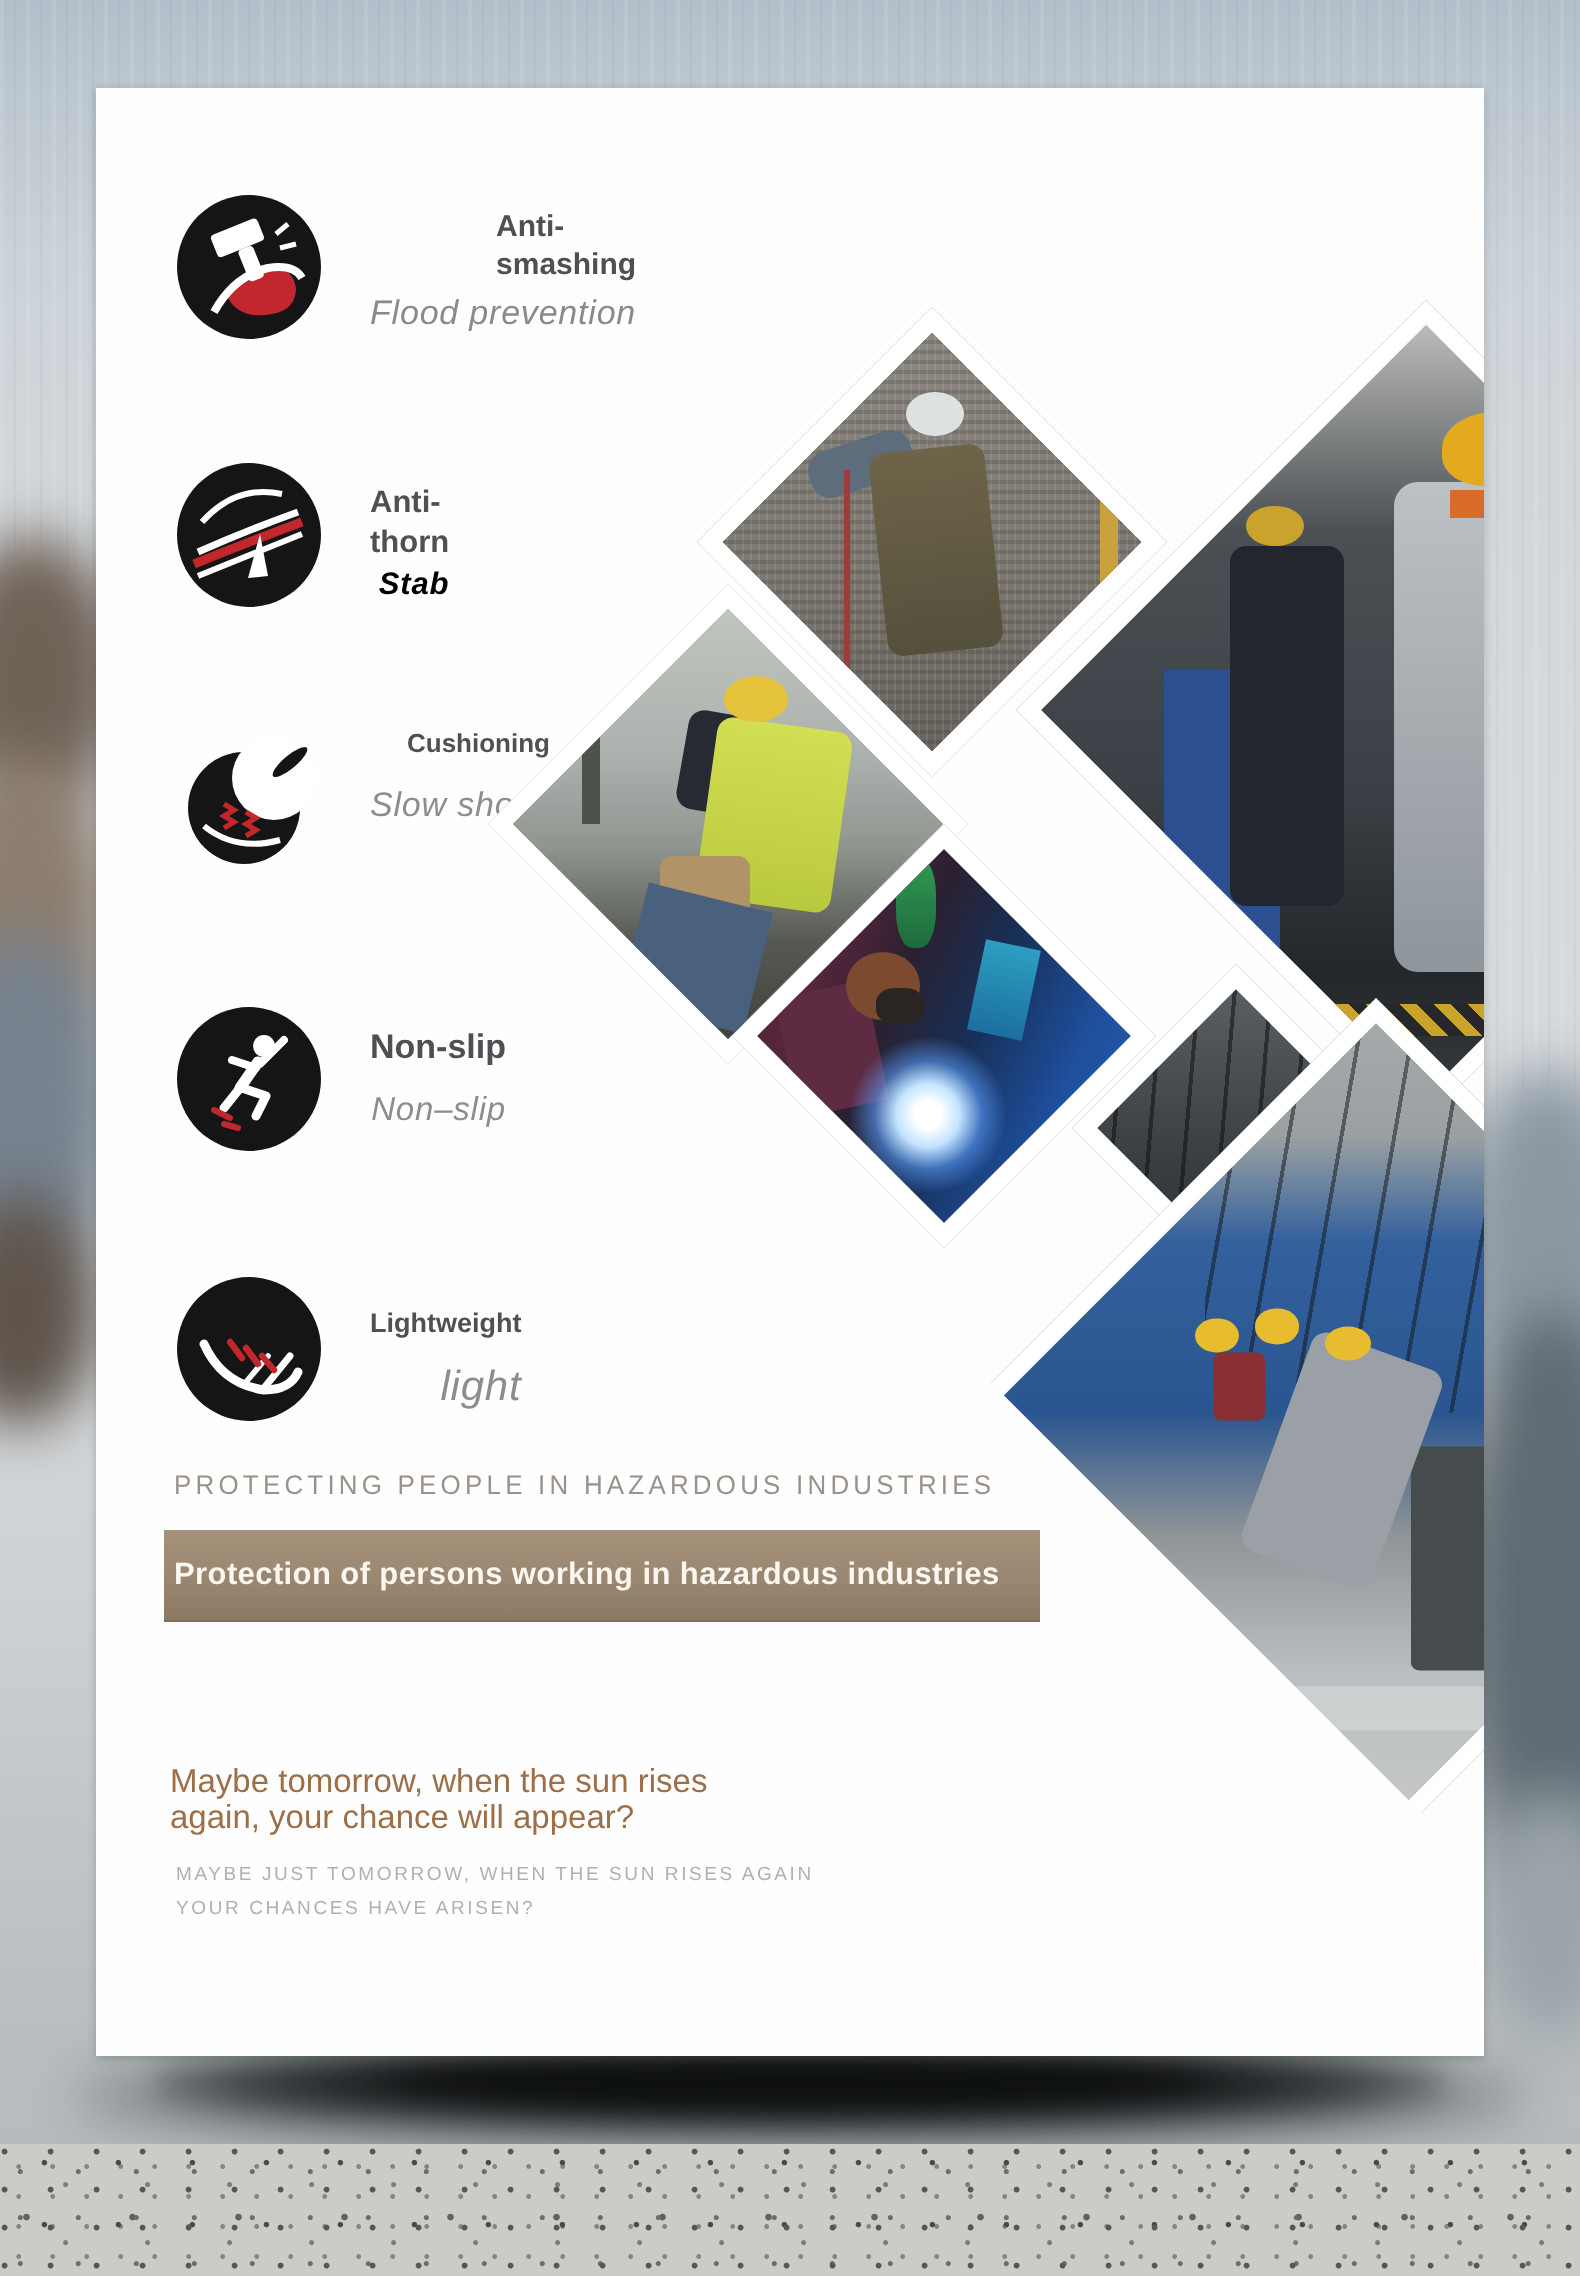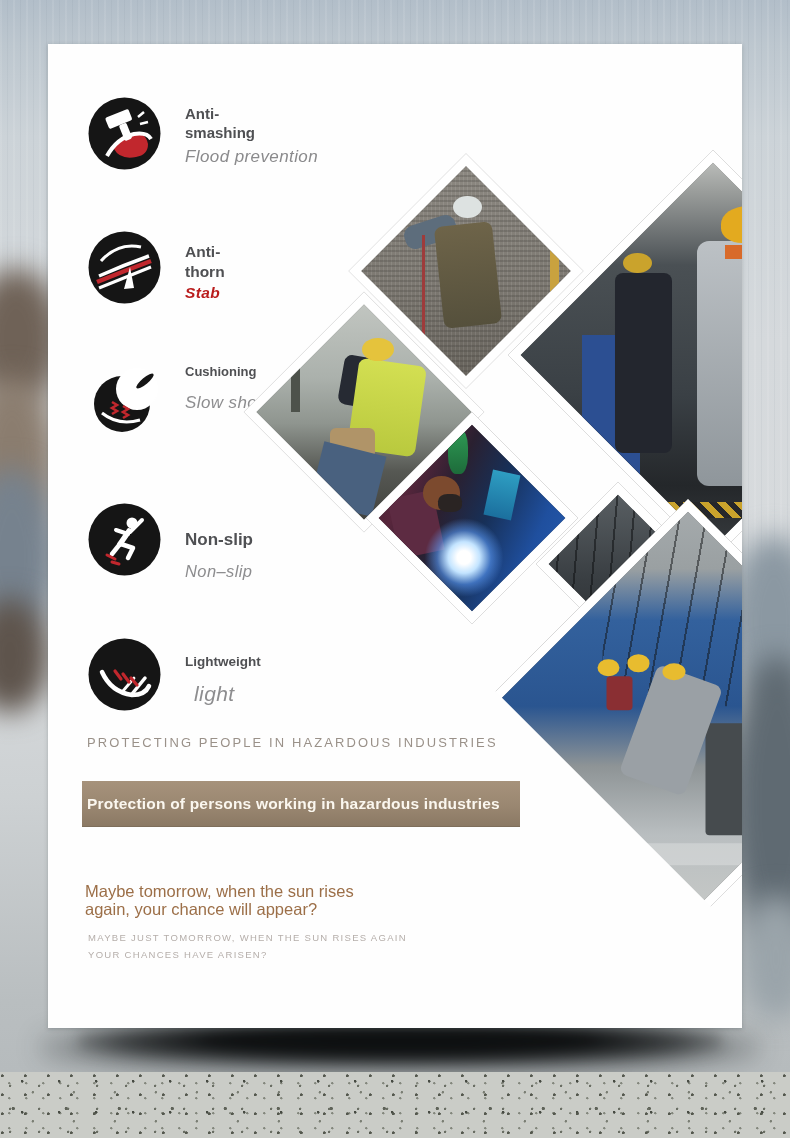--- a/index.html
+++ b/index.html
@@ -28,7 +28,7 @@
   
   .feature{position:absolute;left:40px;display:flex;gap:24px;width:300px;}
   .f-icon{width:73px;height:73px;flex:0 0 73px;}
-  .f-text{display:flex;flex-direction:column;}
+  .f-text{display:flex;flex-direction:column;align-items:flex-end;}
   .f-title{font-weight:bold;color:#4f5053;white-space:pre-line;line-height:1.28;}
   .f-sub{color:#8d8d8f;letter-spacing:.4px;font-style:italic;}
   .feat1{top:53px}.feat2{top:187px}.feat3{top:320px}.feat4{top:459px}.feat5{top:594px}

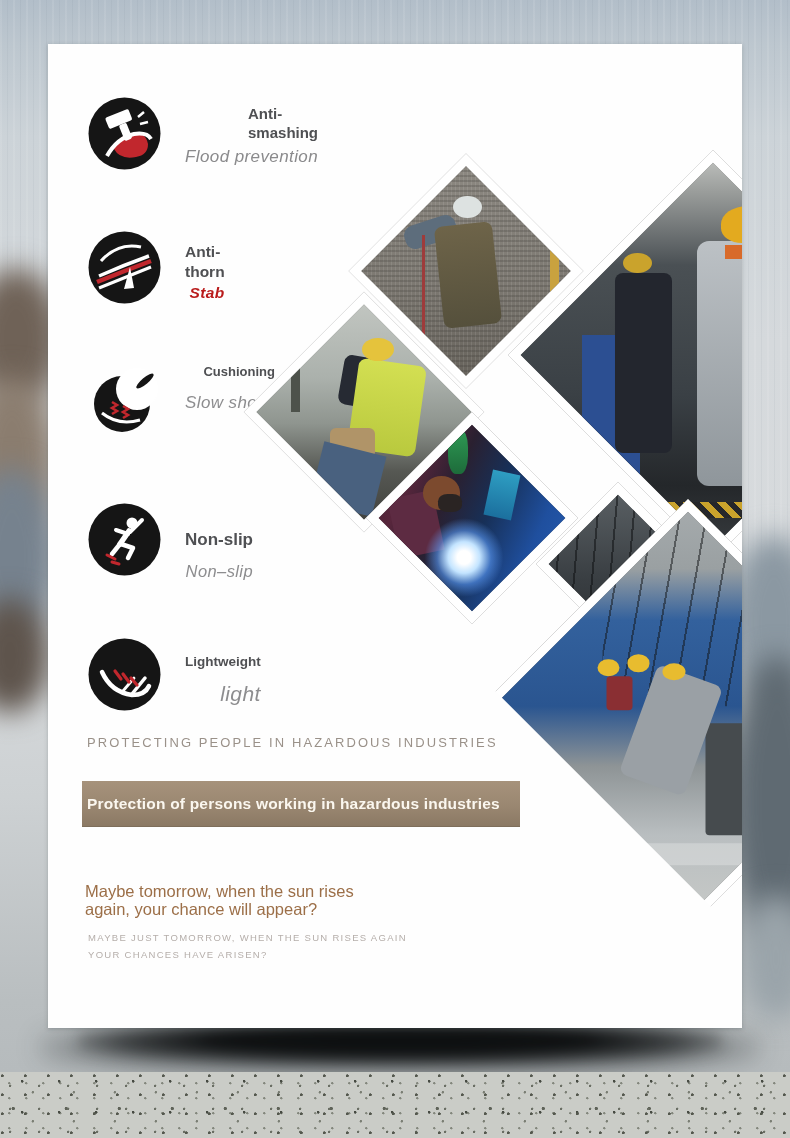--- a/index.html
+++ b/index.html
@@ -33,7 +33,7 @@
   .f-sub{color:#8d8d8f;letter-spacing:.4px;font-style:italic;}
   .feat1{top:53px}.feat2{top:187px}.feat3{top:320px}.feat4{top:459px}.feat5{top:594px}
   .feat1 .f-text{margin-top:7px}.feat1 .f-title{font-size:15px}.feat1 .f-sub{font-size:17px;margin-top:5px;color:#8a8a8c}
-  .feat2 .f-text{margin-top:11px}.feat2 .f-title{font-size:15.5px}.feat2 .f-sub{font-size:15.5px;margin-top:2px;font-weight:bold;color:#b91c1c}
+  .feat2 .f-text{margin-top:11px}.feat2 .f-title{font-size:15.5px}.feat2 .f-sub{font-size:15.5px;margin-top:2px;font-weight:bold;color:#000000}
   .feat3 .f-text{}.feat3 .f-title{font-size:13px}.feat3 .f-sub{font-size:17px;margin-top:12px}
   .feat4 .f-text{margin-top:26px}.feat4 .f-title{font-size:17px}.feat4 .f-sub{font-size:16.5px;margin-top:11px}
   .feat5 .f-text{margin-top:15px}.feat5 .f-title{font-size:13.5px}.feat5 .f-sub{font-size:21px;margin-top:12px;margin-left:9px}

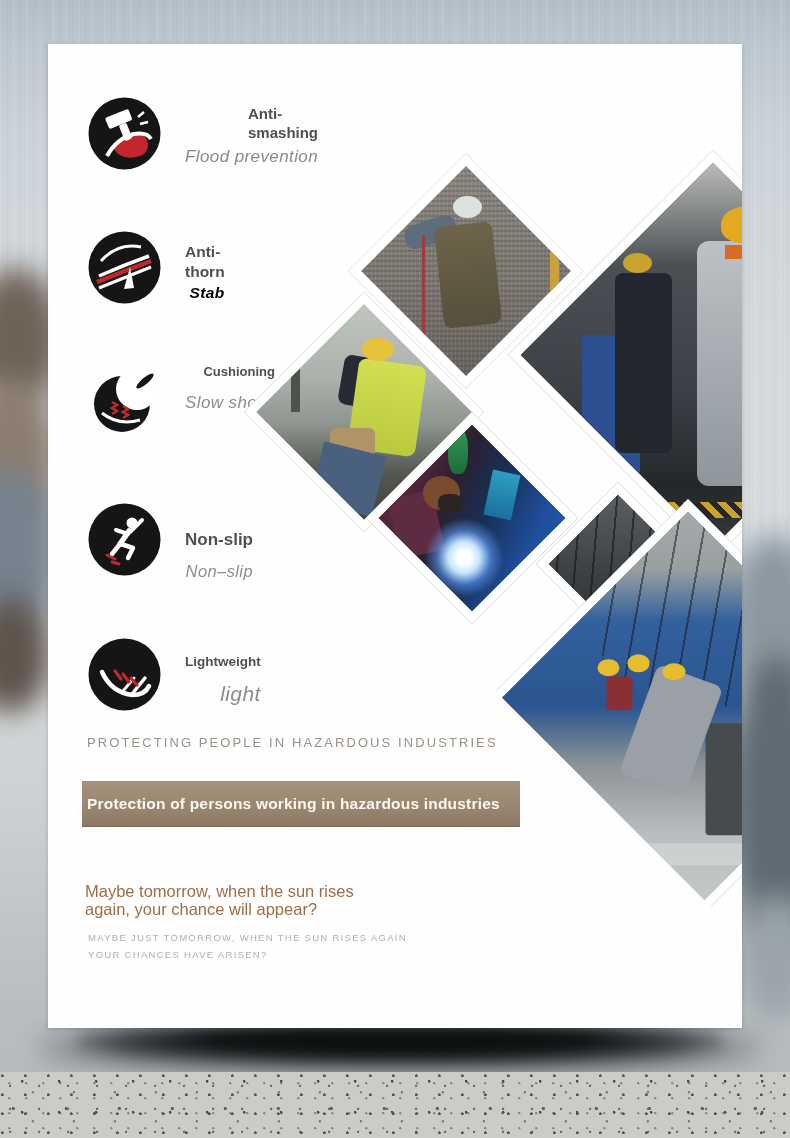--- a/index.html
+++ b/index.html
@@ -35,7 +35,7 @@
   .feat1 .f-text{margin-top:7px}.feat1 .f-title{font-size:15px}.feat1 .f-sub{font-size:17px;margin-top:5px;color:#8a8a8c}
   .feat2 .f-text{margin-top:11px}.feat2 .f-title{font-size:15.5px}.feat2 .f-sub{font-size:15.5px;margin-top:2px;font-weight:bold;color:#000000}
   .feat3 .f-text{}.feat3 .f-title{font-size:13px}.feat3 .f-sub{font-size:17px;margin-top:12px}
-  .feat4 .f-text{margin-top:26px}.feat4 .f-title{font-size:17px}.feat4 .f-sub{font-size:16.5px;margin-top:11px}
+  .feat4 .f-text{margin-top:10px}.feat4 .f-title{font-size:17px}.feat4 .f-sub{font-size:16.5px;margin-top:11px}
   .feat5 .f-text{margin-top:15px}.feat5 .f-title{font-size:13.5px}.feat5 .f-sub{font-size:21px;margin-top:12px;margin-left:9px}
 
   

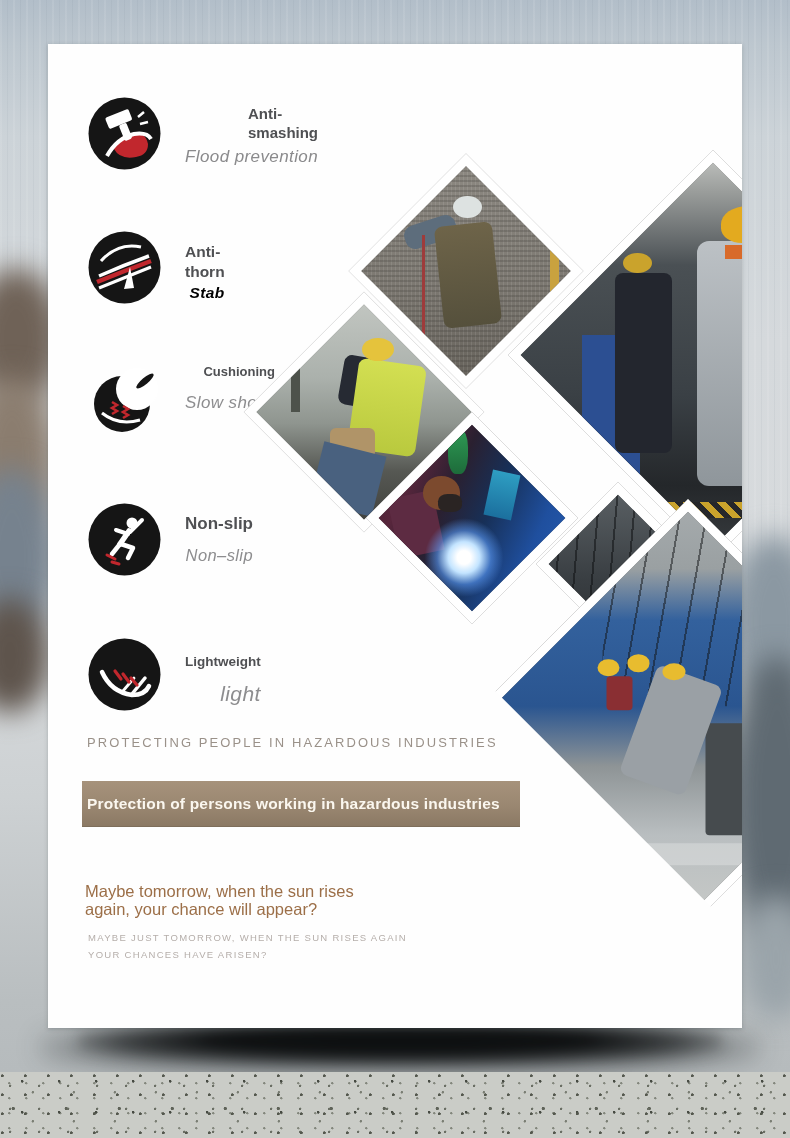--- a/index.html
+++ b/index.html
@@ -66,7 +66,7 @@
   .sec-heading{position:absolute;left:39px;top:691px;z-index:6;color:#9a9189;font-size:13.5px;
     letter-spacing:2.2px;transform:scaleX(.96);transform-origin:left;white-space:nowrap;}
   .banner{position:absolute;left:34px;top:721px;width:438px;height:45px;z-index:6;display:flex;align-items:center;
-    background:linear-gradient(180deg,#a6927b 0%,#9a8771 55%,#8b7964 100%);box-shadow:0 1px 0 #7e6e5b;margin-top:16px;}
+    background:linear-gradient(180deg,#a6927b 0%,#9a8771 55%,#8b7964 100%);box-shadow:0 1px 0 #7e6e5b;}
   .banner span{color:#fbf7ef;font-weight:bold;font-size:15.5px;letter-spacing:.2px;padding-left:5px;white-space:nowrap;}
 
   

